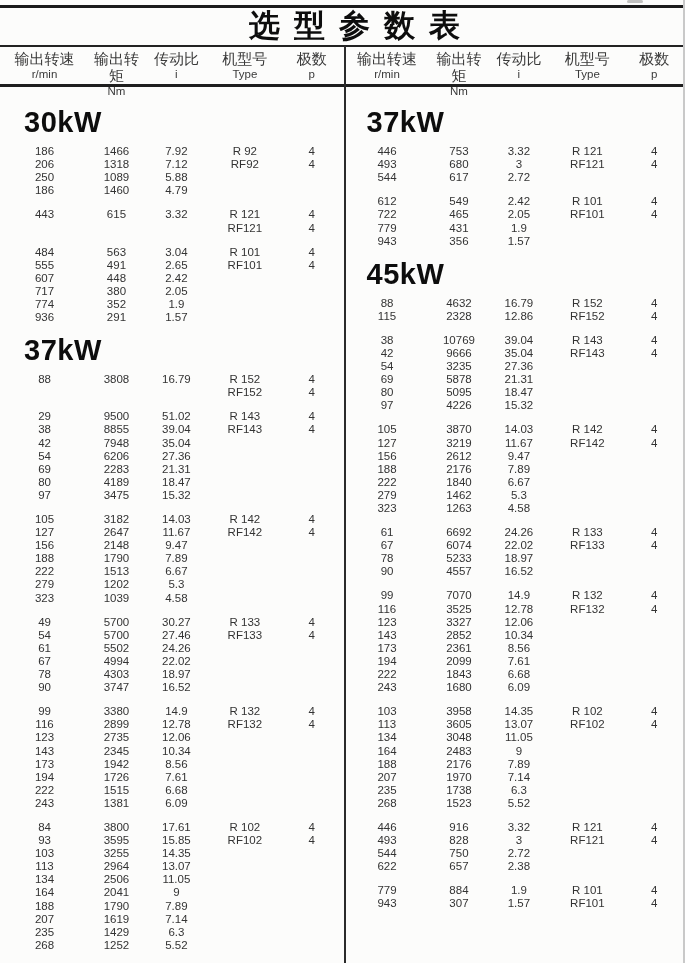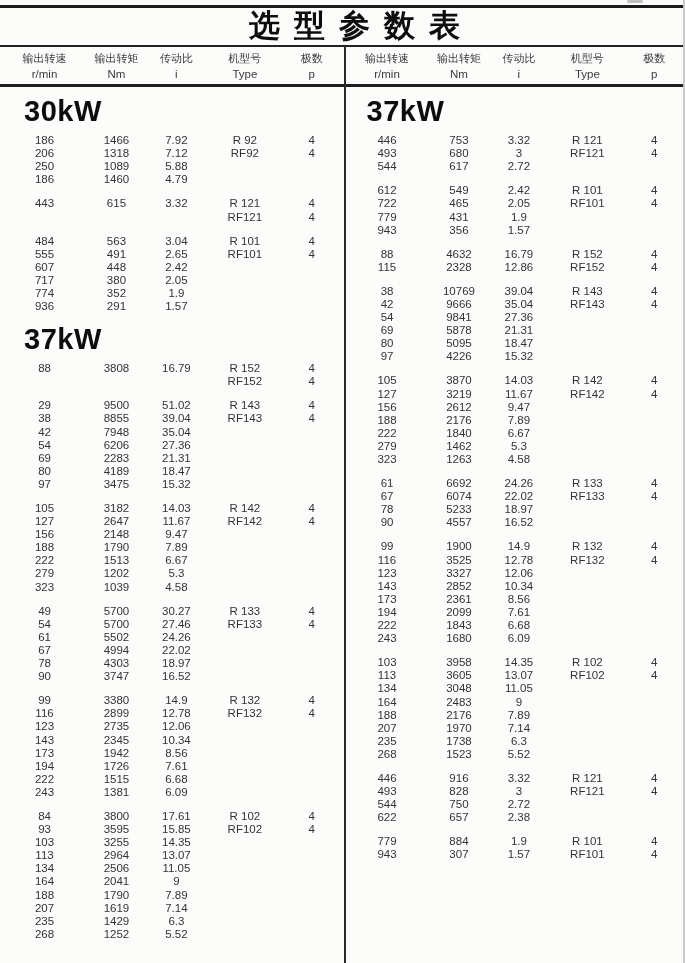--- a/index.html
+++ b/index.html
@@ -24,7 +24,7 @@
   .header-row{position:absolute;top:50px;left:0;right:0;height:34px;display:flex;}
   .header-half{width:50%;display:grid;grid-template-columns:26% 16% 19% 21% 18%;}
   .hcell{text-align:center;}
-  .hcn{font-size:11px;line-height:17px;color:#3a3a3a;}
+  .hcn{font-size:15px;line-height:17px;color:#3a3a3a;}
   .hunit{font-size:11.5px;line-height:15px;color:#3a3a3a;}
 
   .content{position:absolute;top:88px;left:0;right:0;bottom:0;display:flex;}

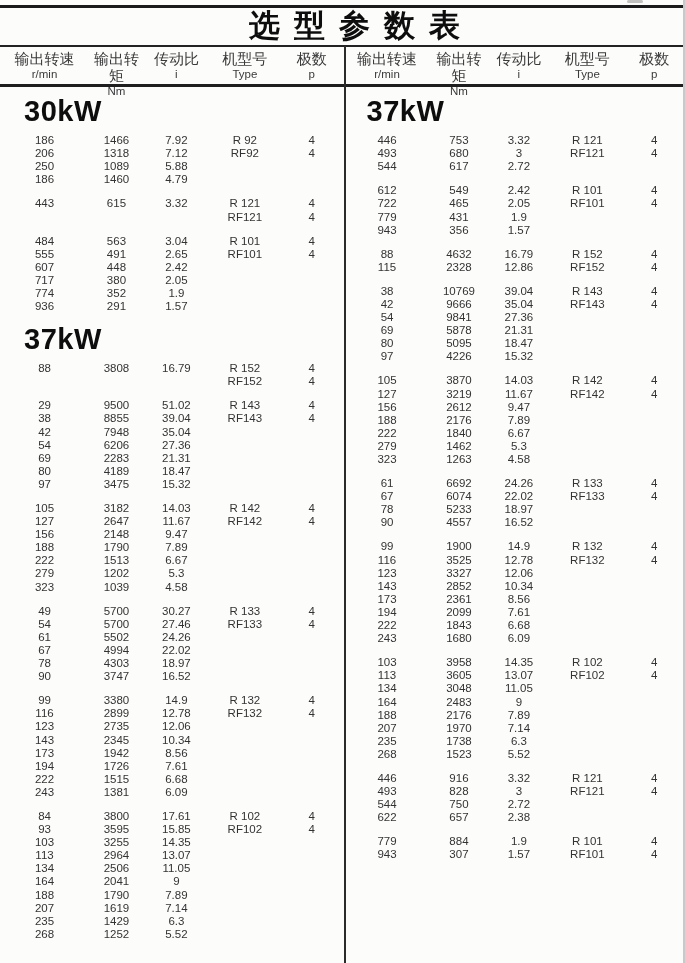--- a/index.html
+++ b/index.html
@@ -28,7 +28,7 @@
   .hunit{font-size:11.5px;line-height:15px;color:#3a3a3a;}
 
   .content{position:absolute;top:88px;left:0;right:0;bottom:0;display:flex;}
-  .col{width:50%;padding-top:6px;box-sizing:border-box;}
+  .col{width:50%;padding-top:17px;box-sizing:border-box;}
 
   .sec-title{
     font-size:29px;font-weight:bold;color:#0d0d0d;

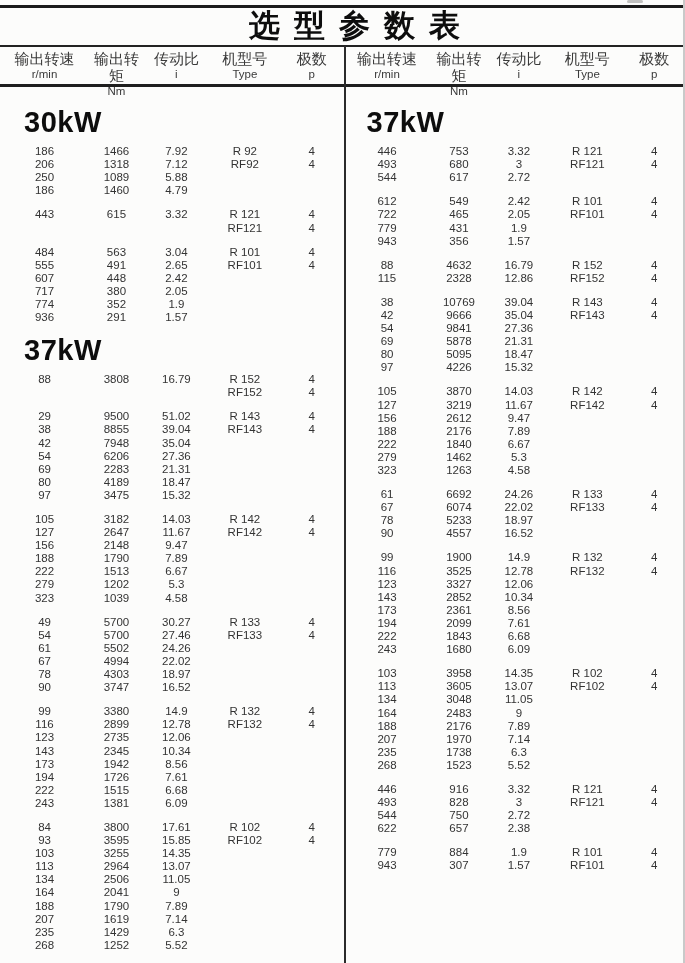--- a/index.html
+++ b/index.html
@@ -540,6 +540,7 @@
             <span class="cell c4"></span>
           </div>
         </div>
+        <div class="sec-title">45kW</div>
         <div class="group">
           <div class="row">
             <span class="cell c0">88</span>

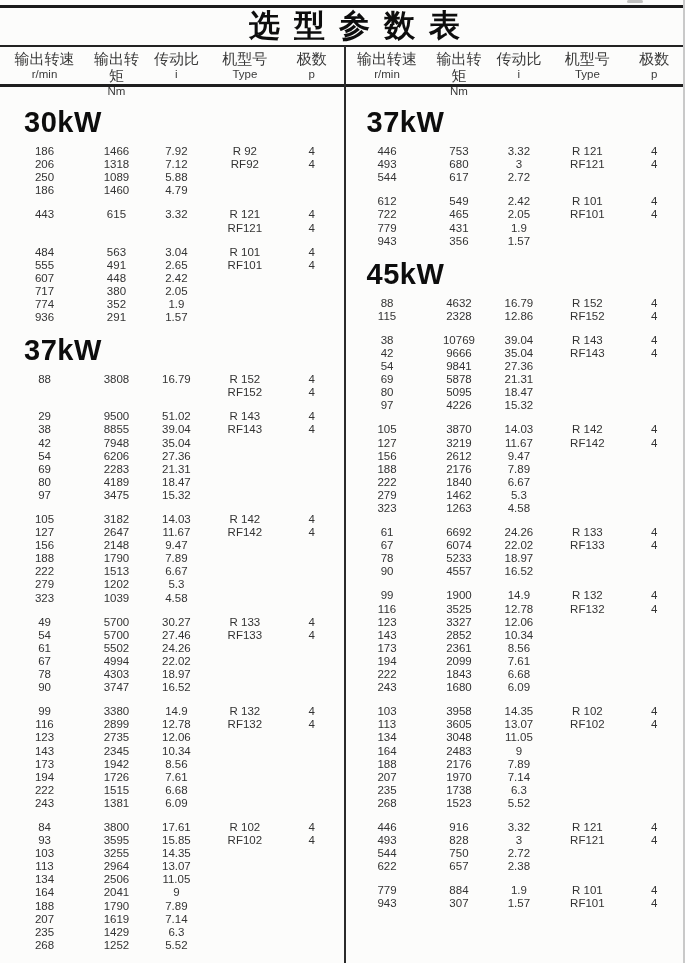--- a/index.html
+++ b/index.html
@@ -574,7 +574,7 @@
           </div>
           <div class="row">
             <span class="cell c0">54</span>
-            <span class="cell c1">9841</span>
+            <span class="cell c1">3235</span>
             <span class="cell c2">27.36</span>
             <span class="cell c3"></span>
             <span class="cell c4"></span>

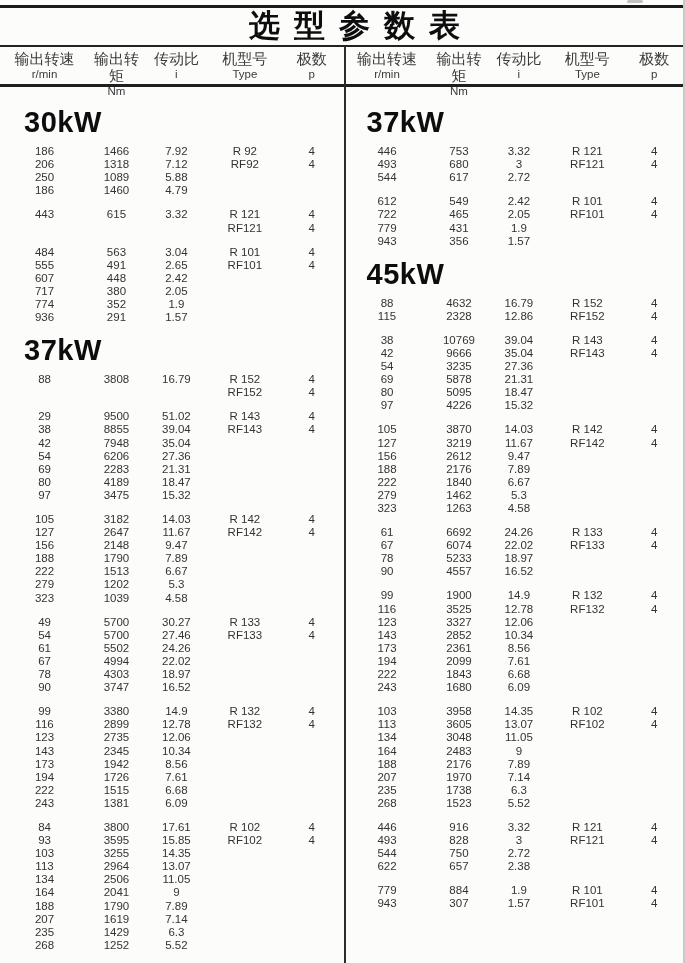--- a/index.html
+++ b/index.html
@@ -685,7 +685,7 @@
         <div class="group">
           <div class="row">
             <span class="cell c0">99</span>
-            <span class="cell c1">1900</span>
+            <span class="cell c1">7070</span>
             <span class="cell c2">14.9</span>
             <span class="cell c3">R 132</span>
             <span class="cell c4">4</span>

